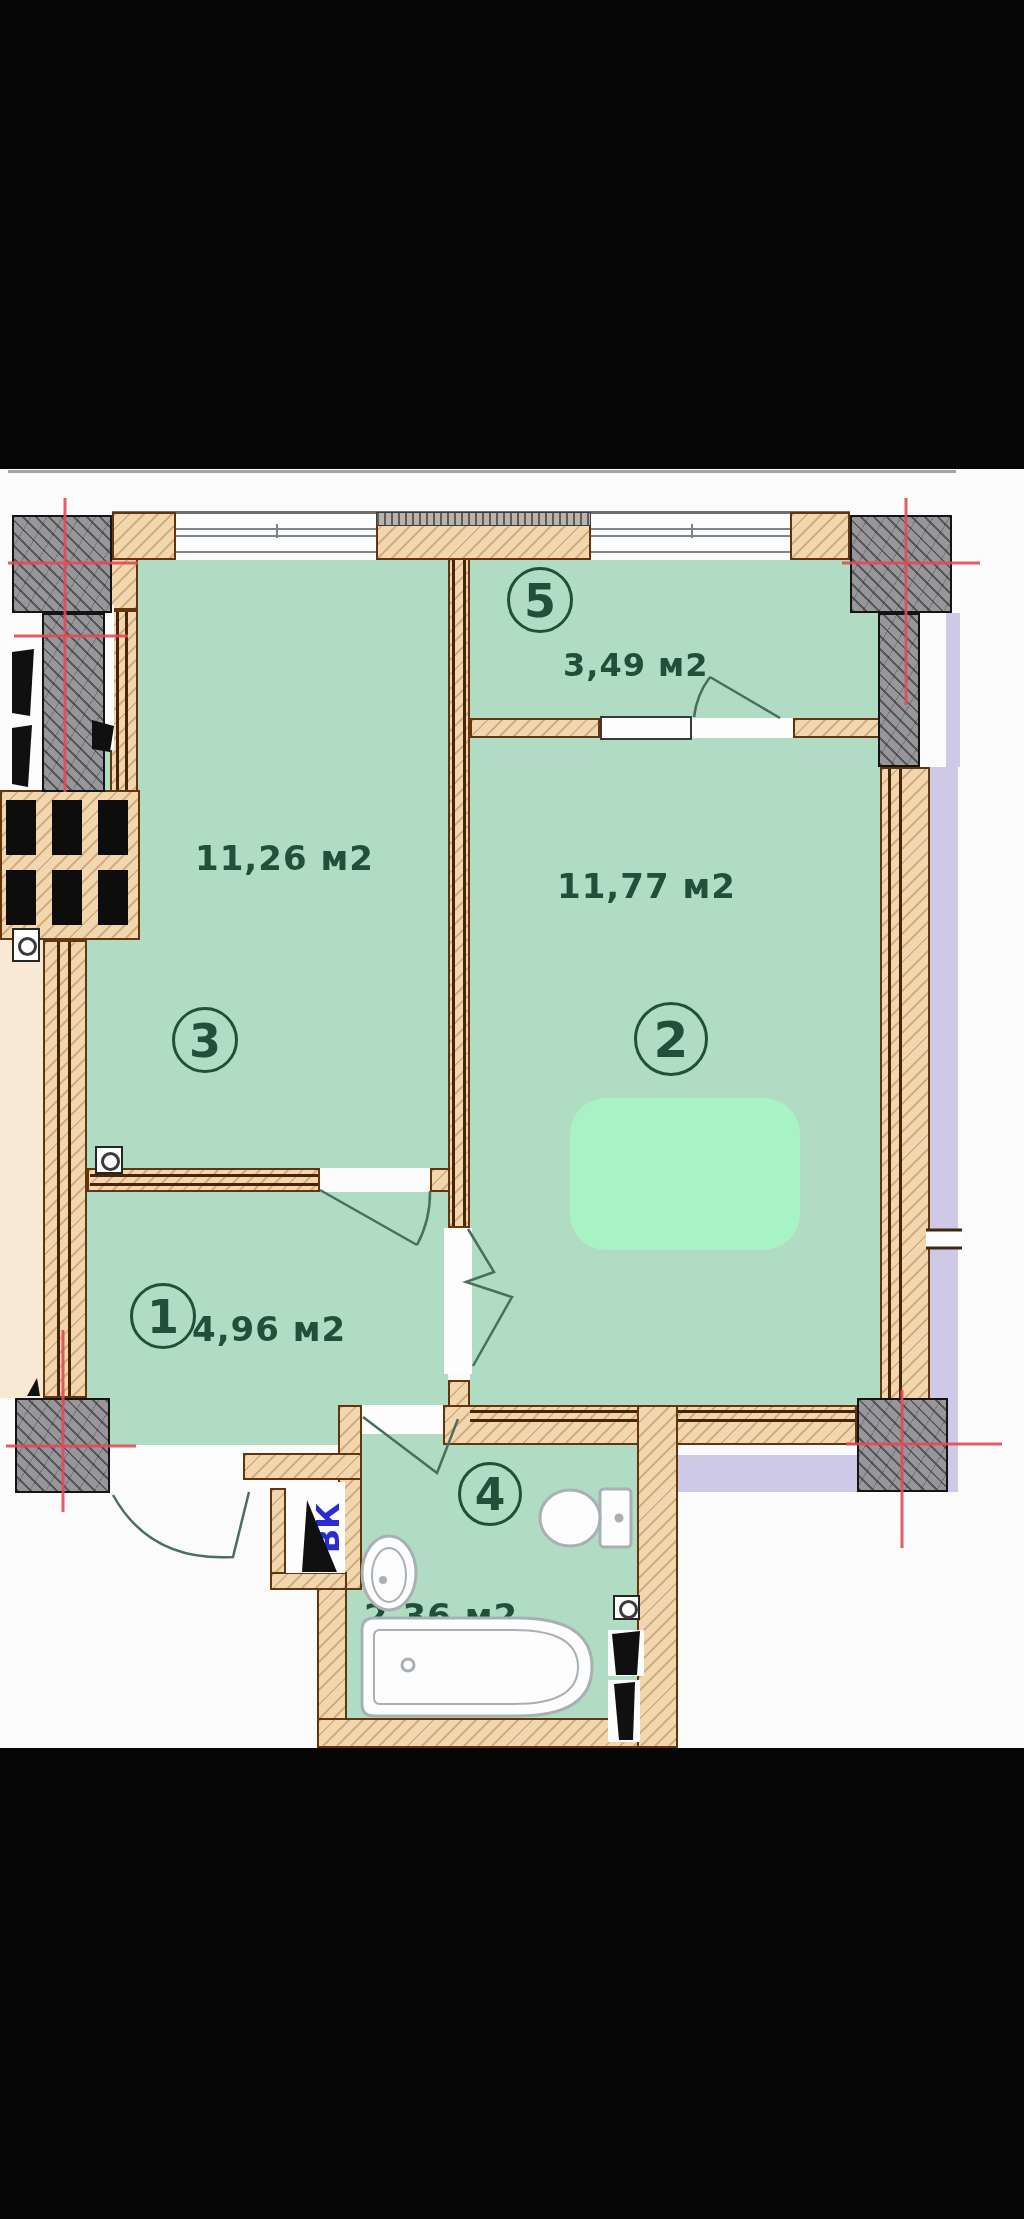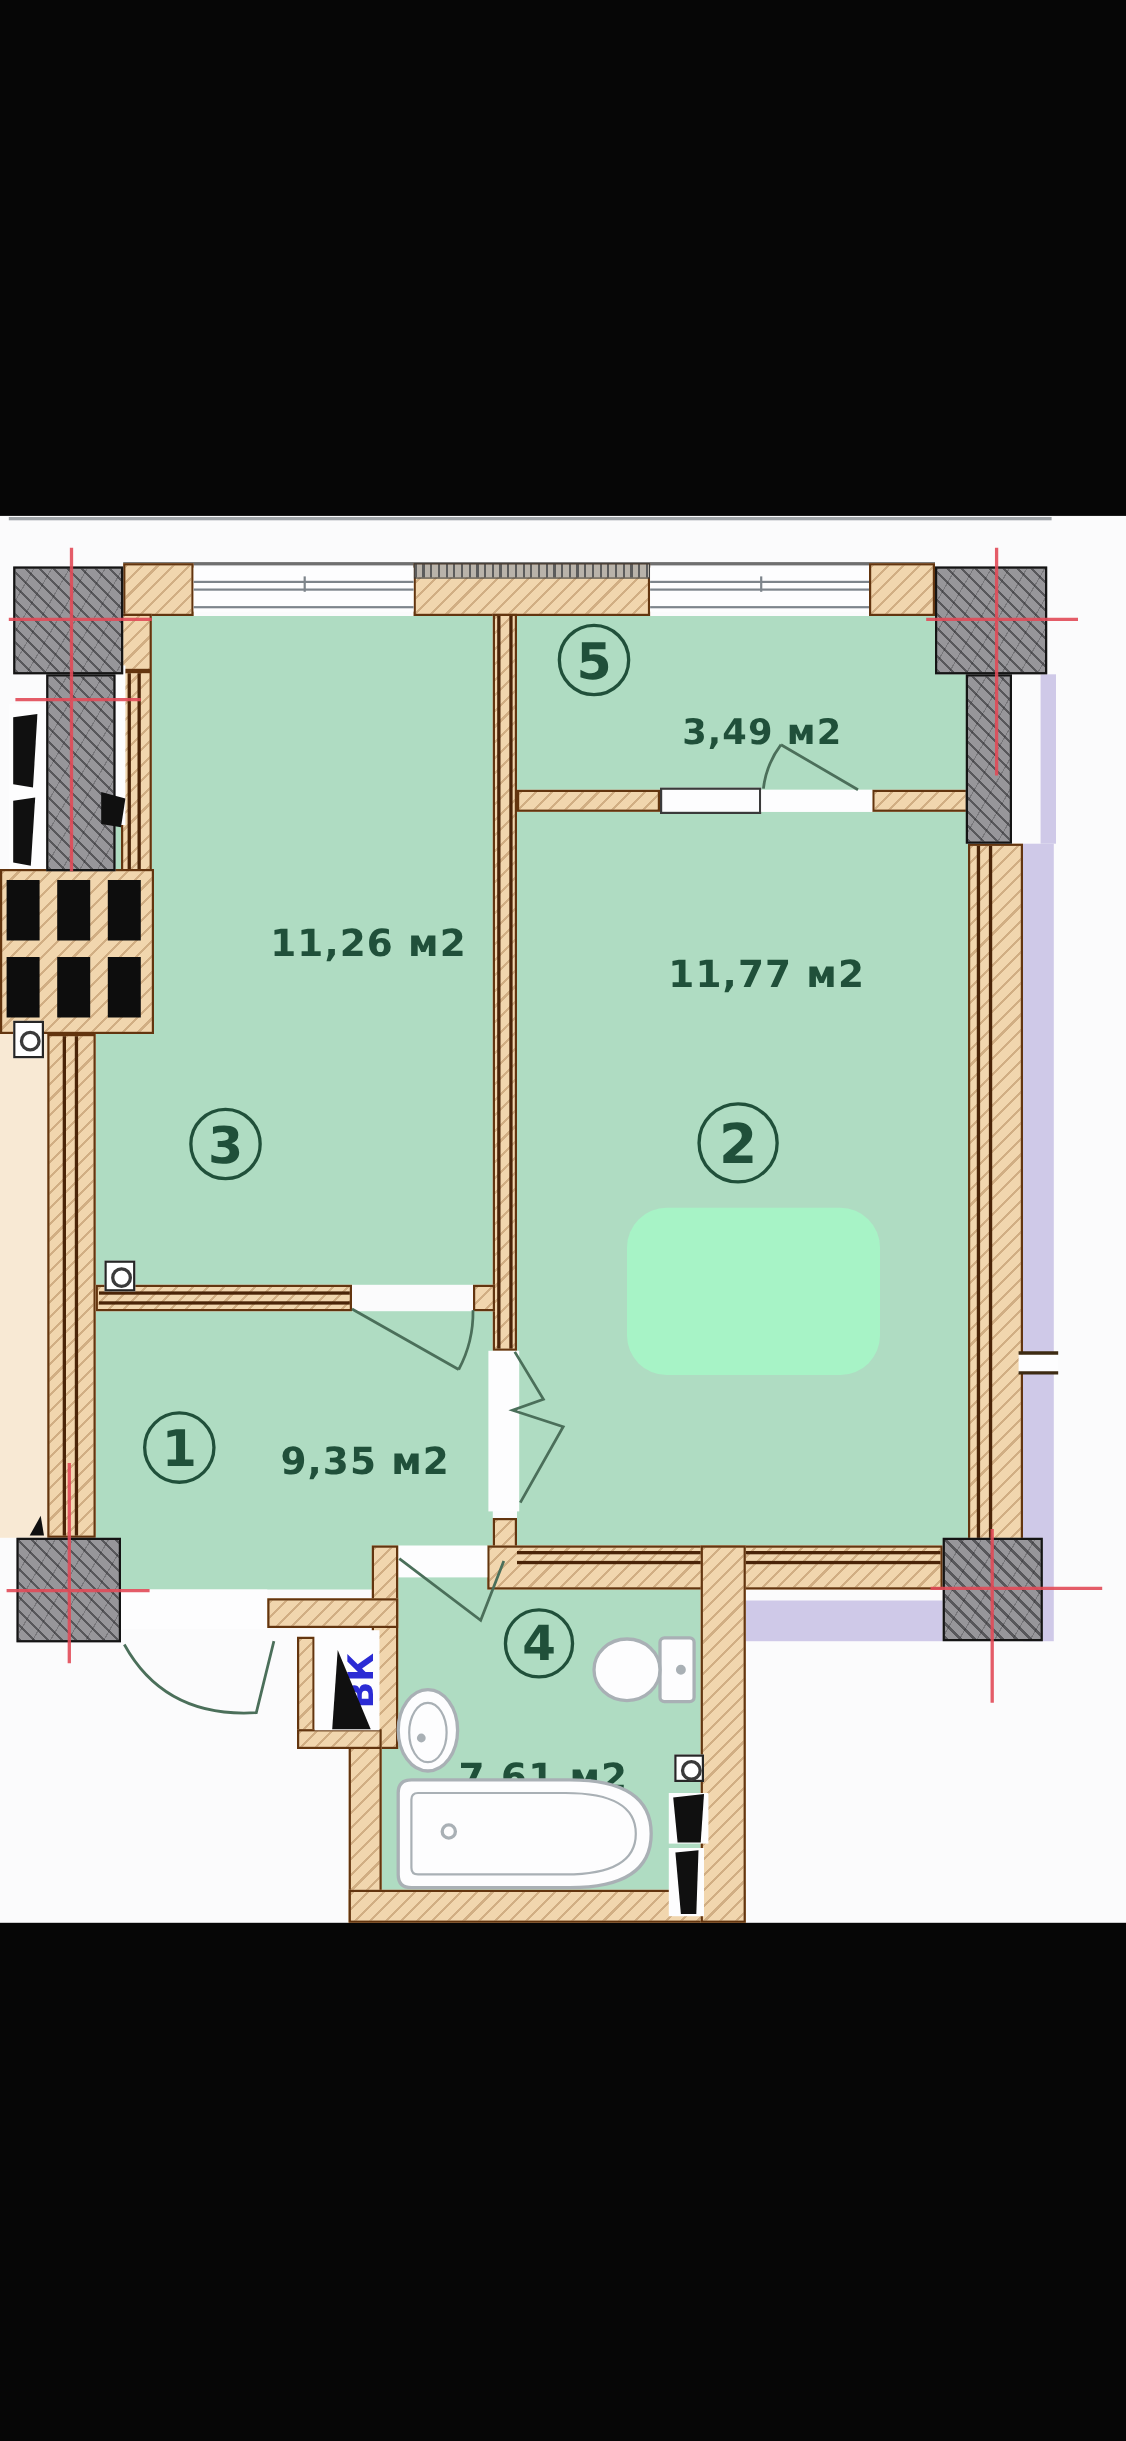--- a/index.html
+++ b/index.html
@@ -30,7 +30,7 @@
           border:3px solid #3a3a3a;border-radius:50%;}
   .badge{border:3px solid #20503a;border-radius:50%;color:#20503a;text-align:center;
          font-weight:bold;background:transparent;}
-  .area{color:#20503a;font-weight:bold;font-size:34px;letter-spacing:1px;white-space:nowrap;text-align:center;}
+  .area{color:#20503a;font-weight:bold;font-size:34px;letter-spacing:1px;white-space:nowrap;text-align:left;}
   .shaft{color:#2b2bd4;font-weight:bold;font-size:32px;text-align:center;line-height:60px;
          transform:rotate(-90deg);}
   svg{position:absolute;left:0;top:0;pointer-events:none;}

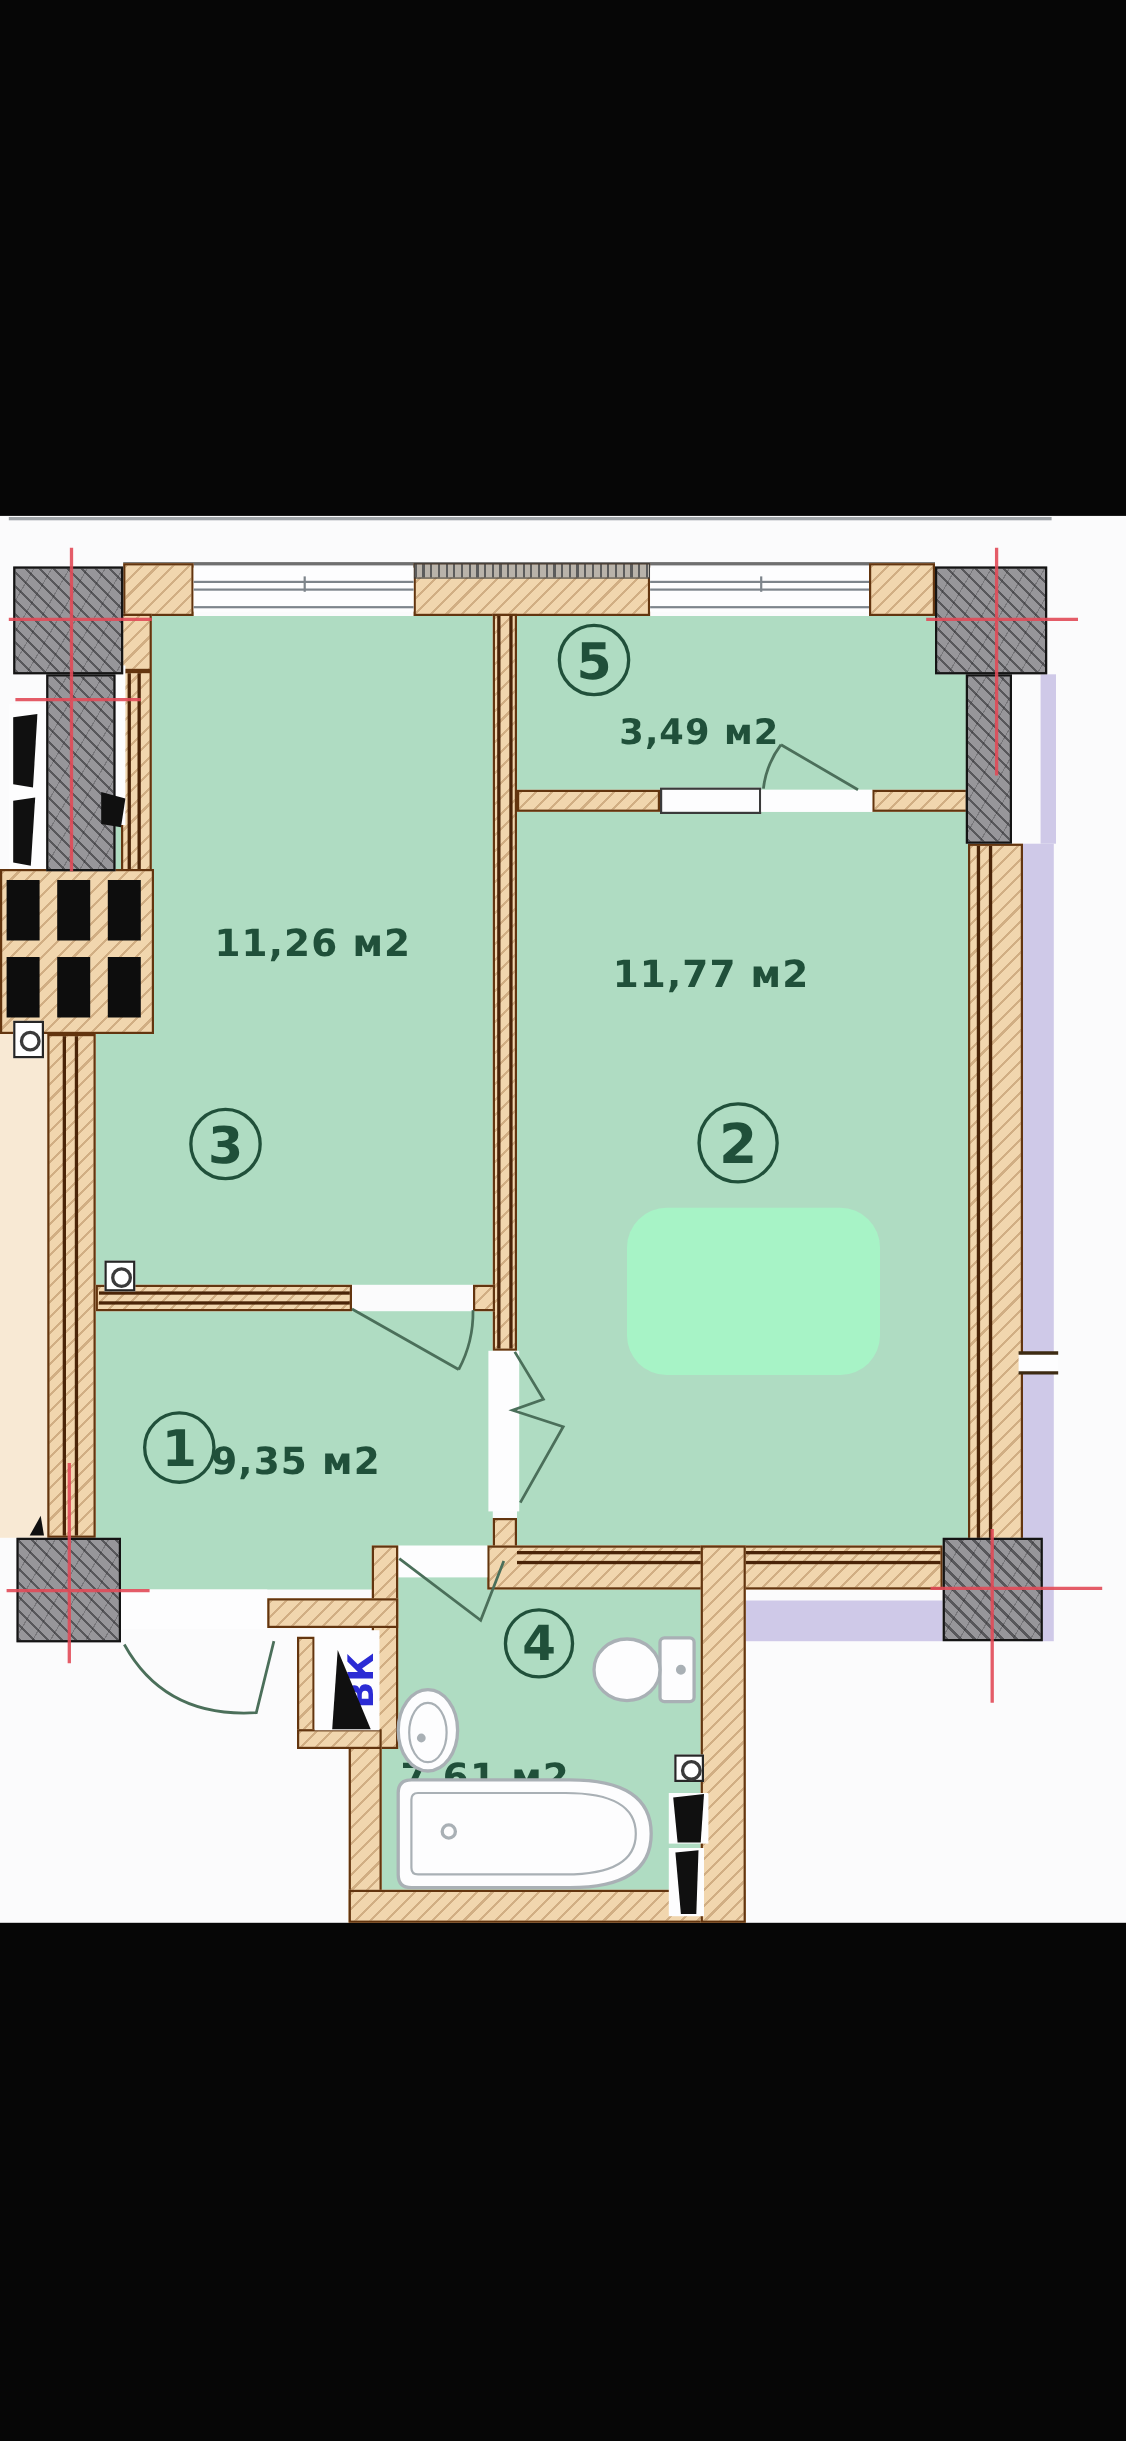--- a/index.html
+++ b/index.html
@@ -144,7 +144,7 @@
   <div class="abs badge" style="left:634px;top:1002px;width:74px;height:74px;font-size:50px;line-height:70px;">2</div>
   <div class="abs area" style="left:557px;top:866px;width:280px;">11,77 м2</div>
   <div class="abs badge" style="left:130px;top:1283px;width:66px;height:66px;font-size:46px;line-height:62px;">1</div>
-  <div class="abs area" style="left:192px;top:1309px;width:280px;">9,35 м2</div>
+  <div class="abs area" style="left:192px;top:1309px;width:280px;">4,96 м2</div>
   <div class="abs badge" style="left:458px;top:1462px;width:64px;height:64px;font-size:44px;line-height:60px;">4</div>
   <div class="abs area" style="left:364px;top:1596px;width:260px;">7,61 м2</div>
   <div class="abs shaft" style="left:296px;top:1498px;width:64px;height:60px;">ВК</div>

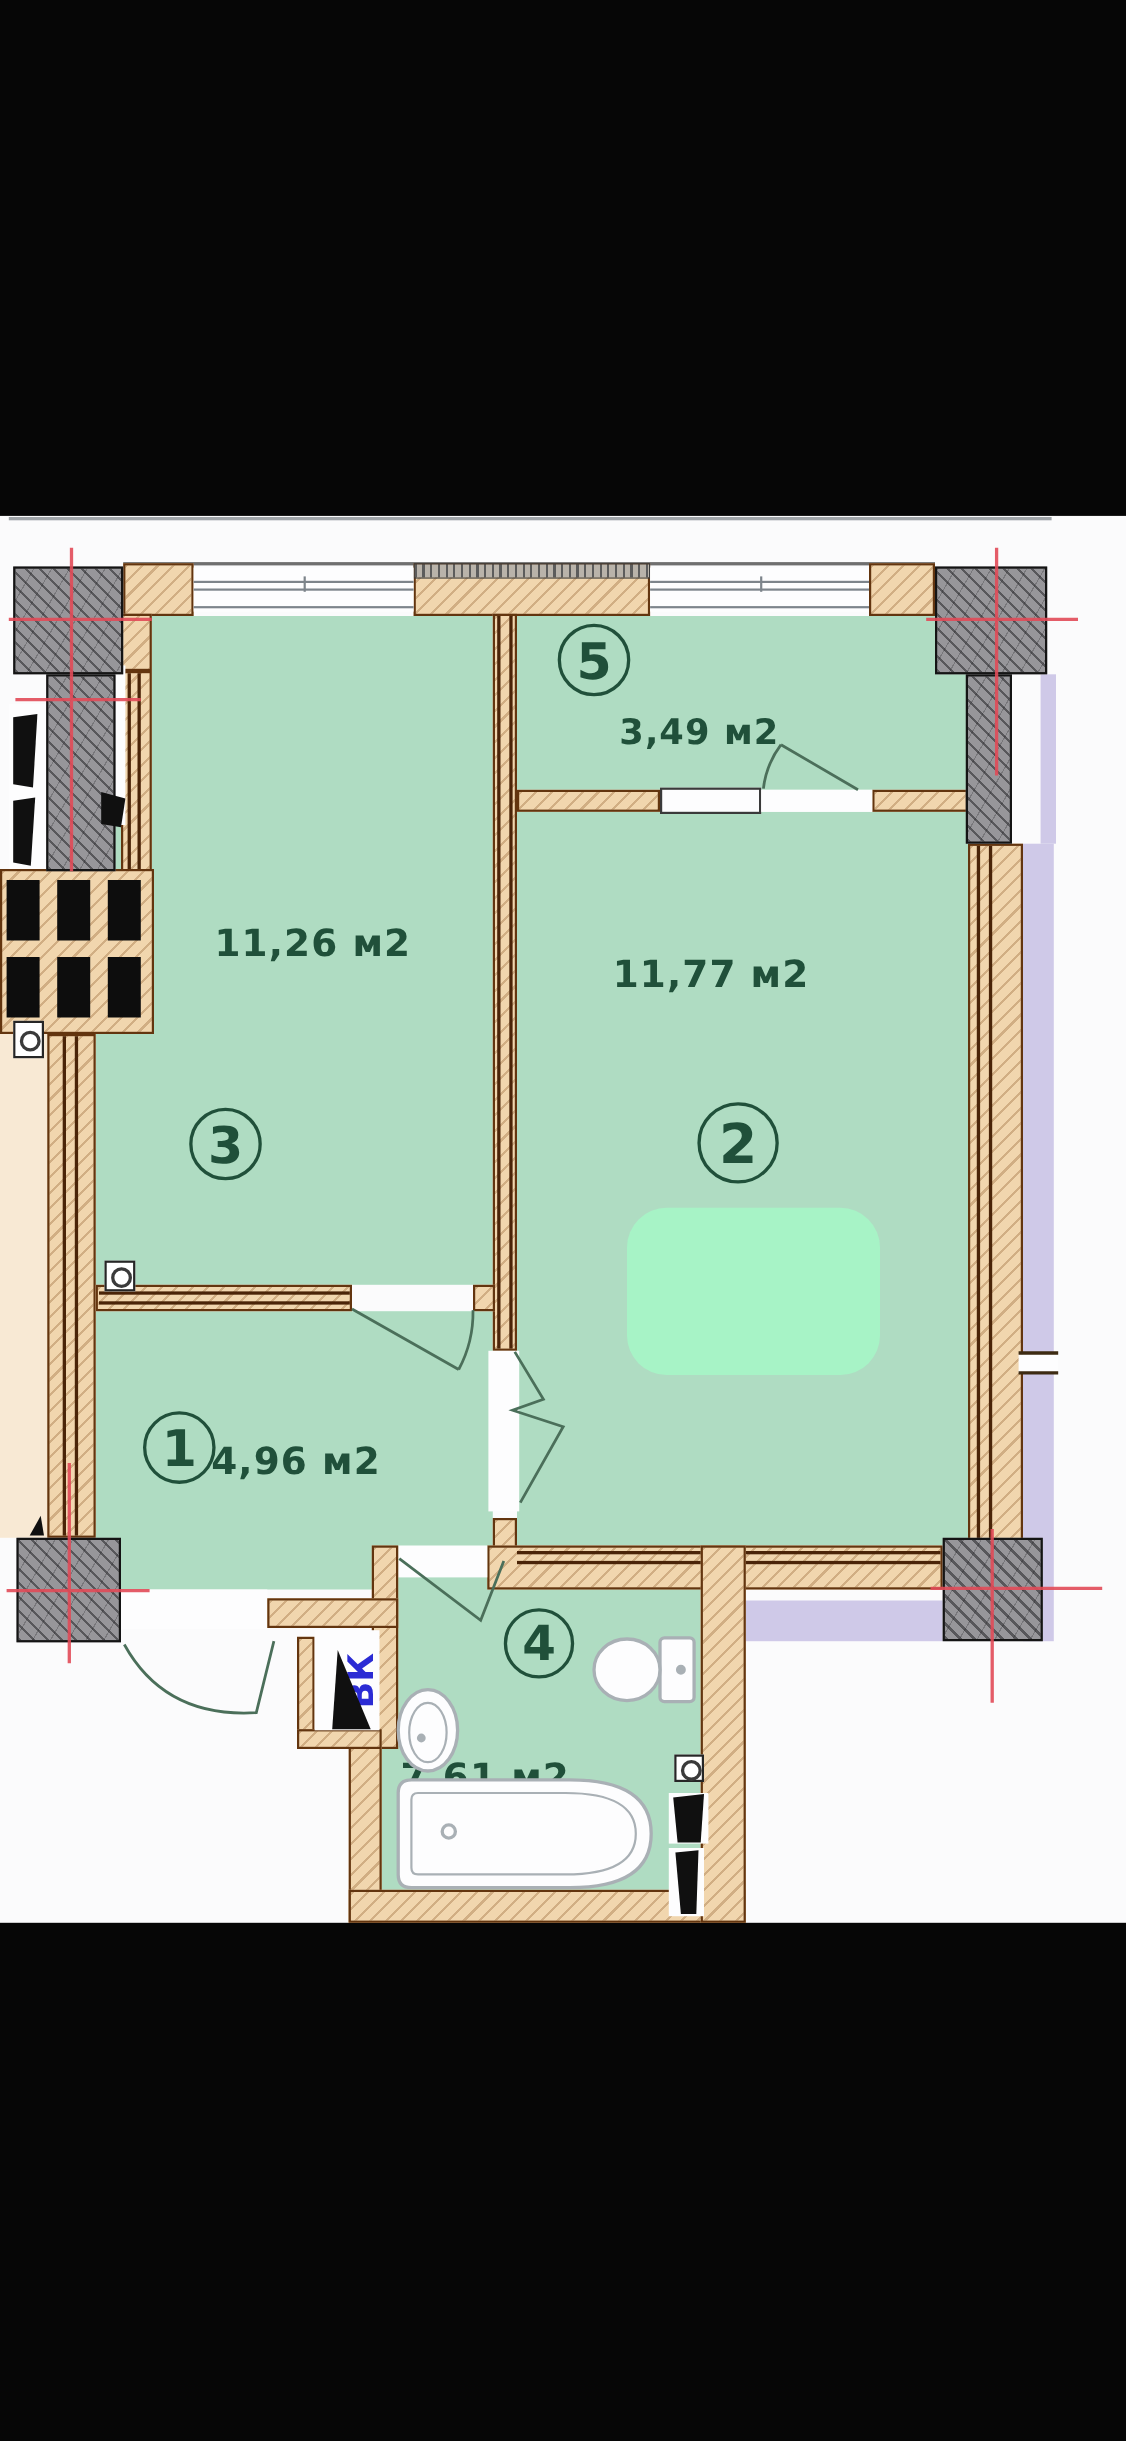--- a/index.html
+++ b/index.html
@@ -146,7 +146,7 @@
   <div class="abs badge" style="left:130px;top:1283px;width:66px;height:66px;font-size:46px;line-height:62px;">1</div>
   <div class="abs area" style="left:192px;top:1309px;width:280px;">4,96 м2</div>
   <div class="abs badge" style="left:458px;top:1462px;width:64px;height:64px;font-size:44px;line-height:60px;">4</div>
-  <div class="abs area" style="left:364px;top:1596px;width:260px;">7,61 м2</div>
+  <div class="abs area" style="left:364px;top:1596px;width:260px;">2,36 м2</div>
   <div class="abs shaft" style="left:296px;top:1498px;width:64px;height:60px;">ВК</div>
 
   <svg width="1024" height="2219" viewBox="0 0 1024 2219">

